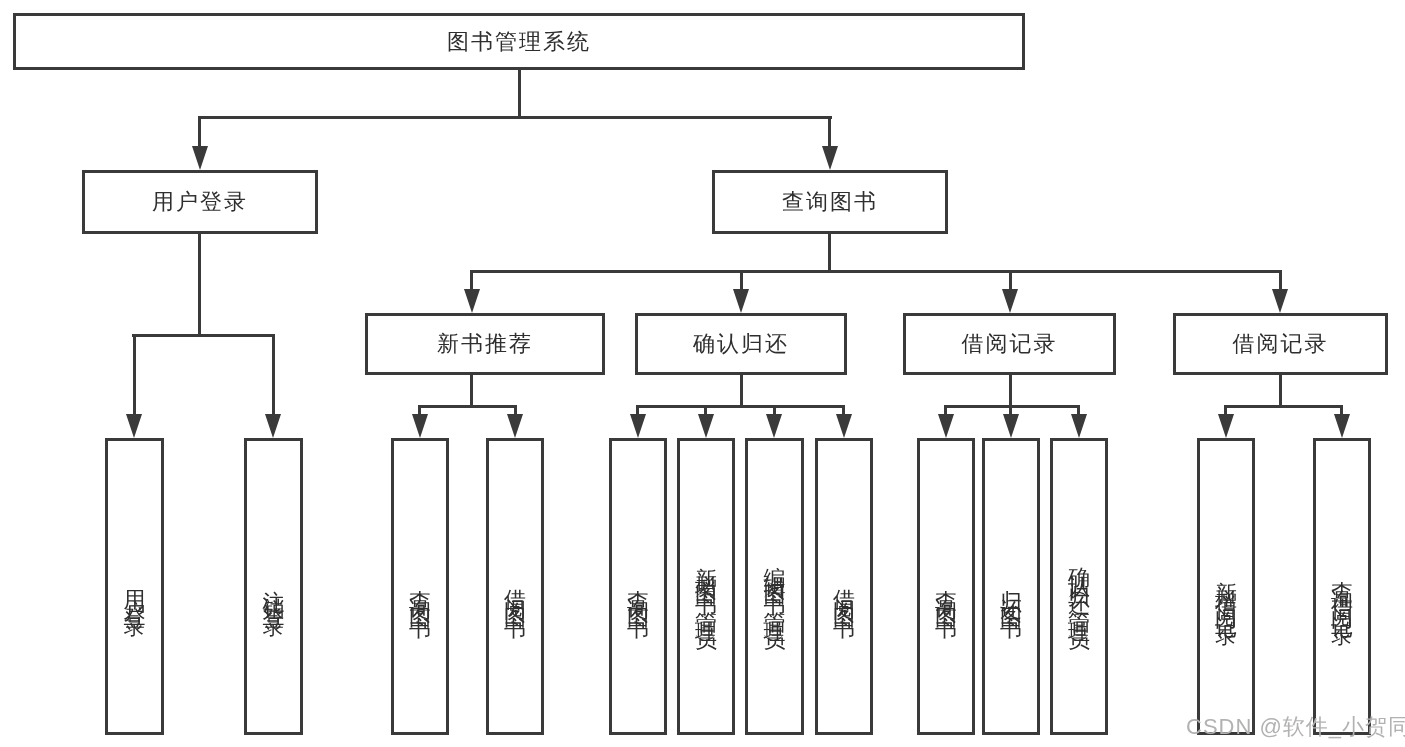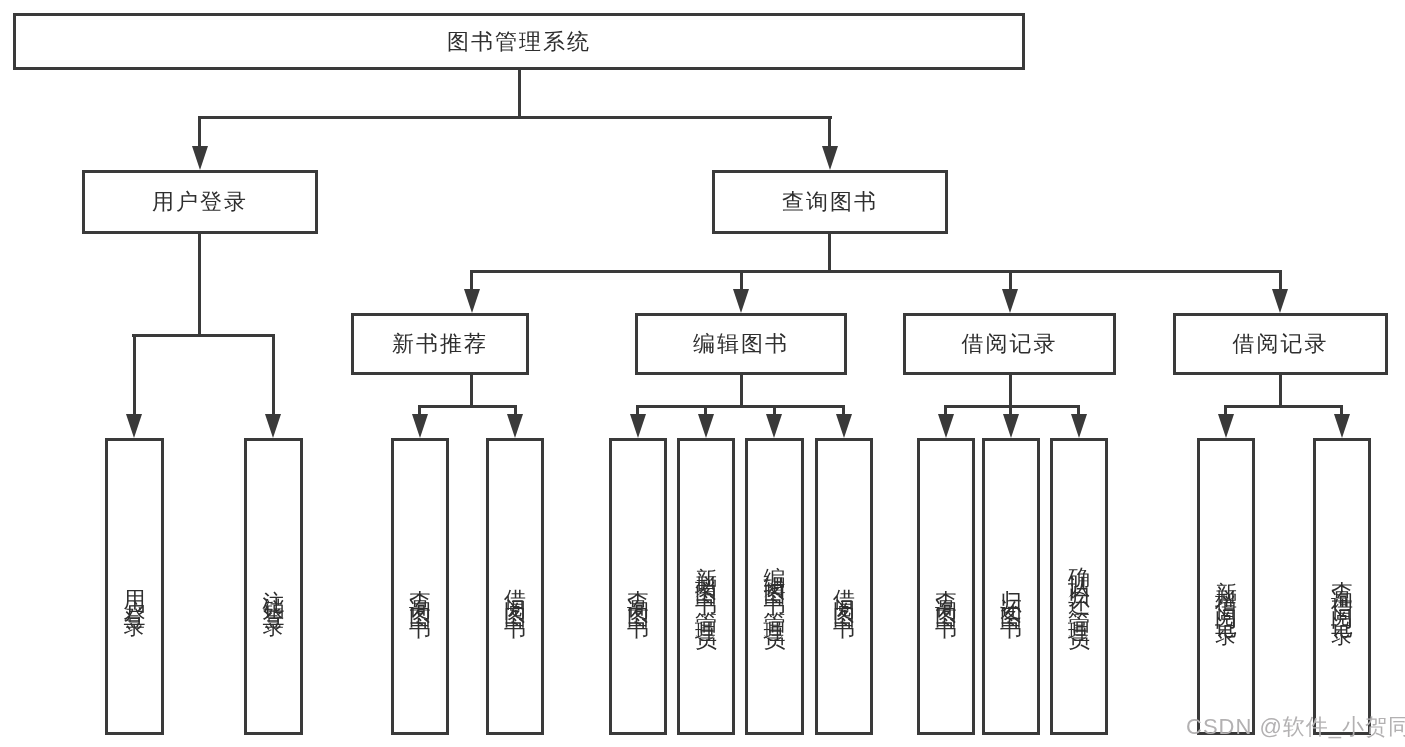--- a/index.html
+++ b/index.html
@@ -90,7 +90,7 @@
   <div class="vline" style="left:1279px;top:270px;height:22px;"></div>
   <div class="arrow" style="left:1272px;top:289px;"></div>
 
-  <div class="box" style="left:351px;top:313px;width:178px;height:62px;">
+  <div class="box" style="left:365px;top:313px;width:240px;height:62px;">
     <span>新书推荐</span>
   </div>
   <div class="box" style="left:635px;top:313px;width:212px;height:62px;">

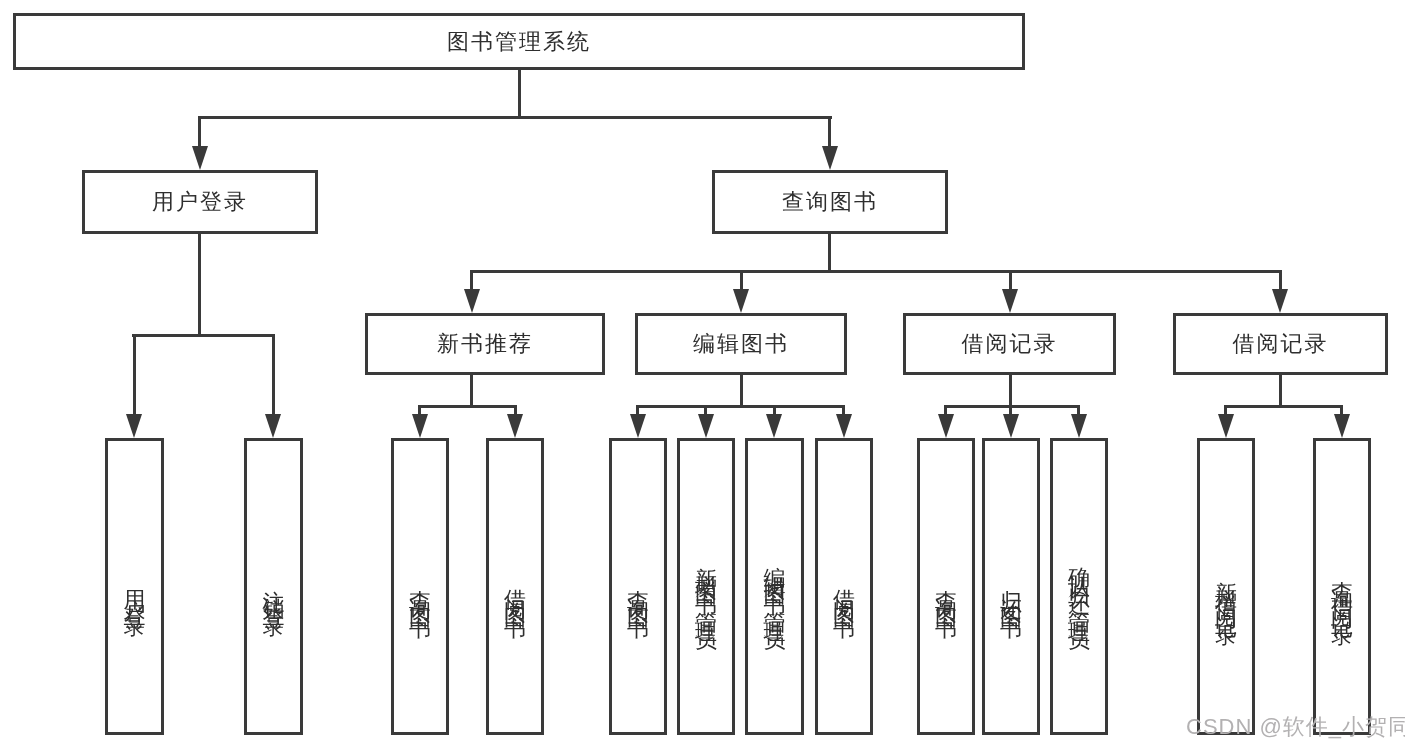--- a/index.html
+++ b/index.html
@@ -94,7 +94,7 @@
     <span>新书推荐</span>
   </div>
   <div class="box" style="left:635px;top:313px;width:212px;height:62px;">
-    <span>编辑图书</span>
+    <span>确认归还</span>
   </div>
   <div class="box" style="left:903px;top:313px;width:213px;height:62px;">
     <span>借阅记录</span>

